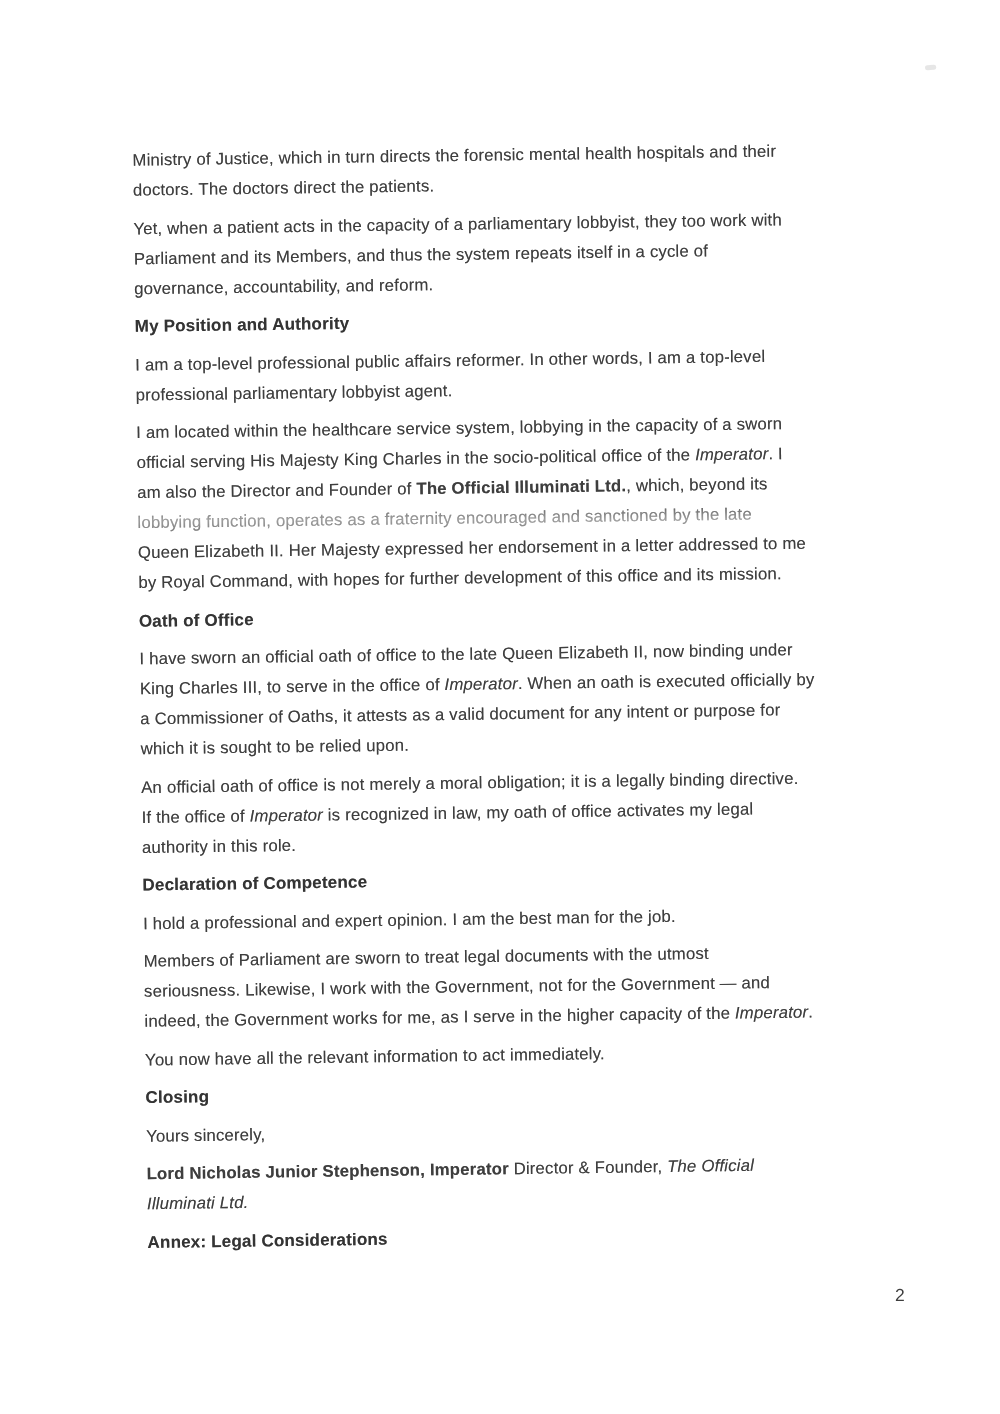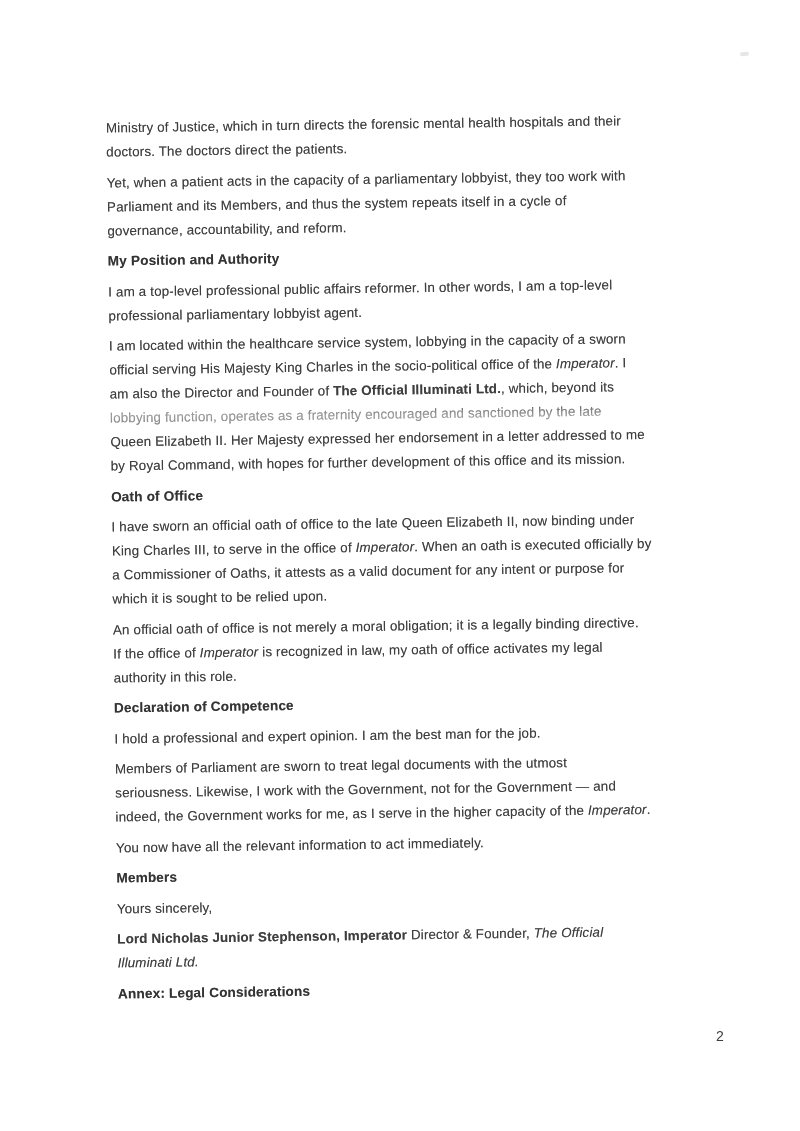--- a/index.html
+++ b/index.html
@@ -103,7 +103,7 @@
 seriousness. Likewise, I work with the Government, not for the Government — and
 indeed, the Government works for me, as I serve in the higher capacity of the </span><span class="seg-i">Imperator</span><span>.</span></p>
     <p class="para"><span>You now have all the relevant information to act immediately.</span></p>
-    <div class="heading"><span>Members</span></div>
+    <div class="heading"><span>Closing</span></div>
     <p class="para"><span>Yours sincerely,</span></p>
     <p class="para"><span class="seg-b">Lord Nicholas Junior Stephenson, Imperator</span><span> Director &amp; Founder, </span><span class="seg-i">The Official
 Illuminati Ltd.</span></p>

